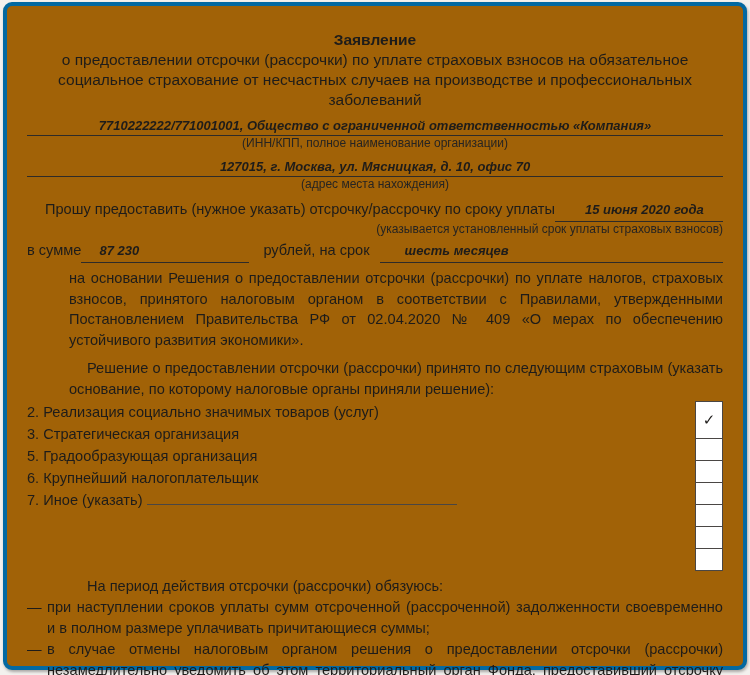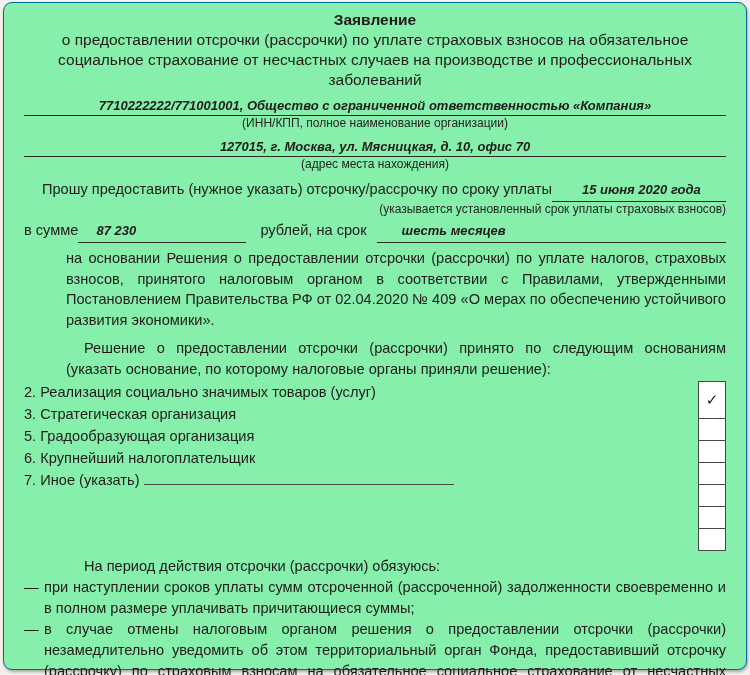--- a/index.html
+++ b/index.html
@@ -14,11 +14,11 @@
   .page{
     position:absolute;
     left:3px; top:2px; right:3px; bottom:5px;
-    background:#86efac;
-    border:1px solid #0369a1;
+    background:#a16207;
+    border:4px solid #0369a1;
     border-radius:9px;
     box-shadow:1px 2px 3px rgba(0,0,0,0.30);
-    padding:7px 20px 8px 20px;
+    padding:24px 20px 8px 20px;
     box-sizing:border-box;
   }
   .t-center{text-align:center;}

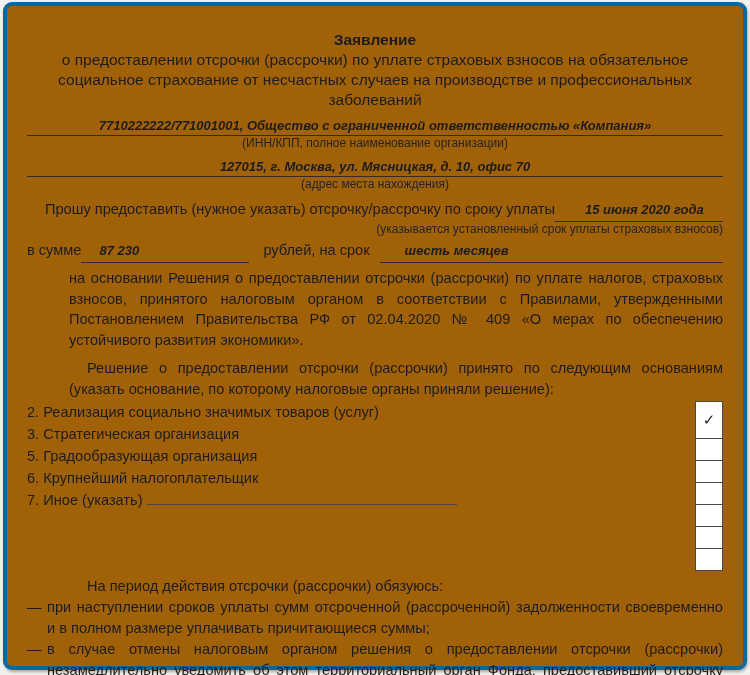--- a/index.html
+++ b/index.html
@@ -106,7 +106,7 @@
 
   <div class="gap-m"></div>
 
-  <div class="body-text indent">Решение о предоставлении отсрочки (рассрочки) принято по следующим основаниям (указать основание, по которому налоговые органы приняли решение):</div>
+  <div class="body-text indent">Решение о предоставлении отсрочки (рассрочки) принято по следующим страховым (указать основание, по которому налоговые органы приняли решение):</div>
 
   <div class="decision-list">
     <div class="decision-items">

